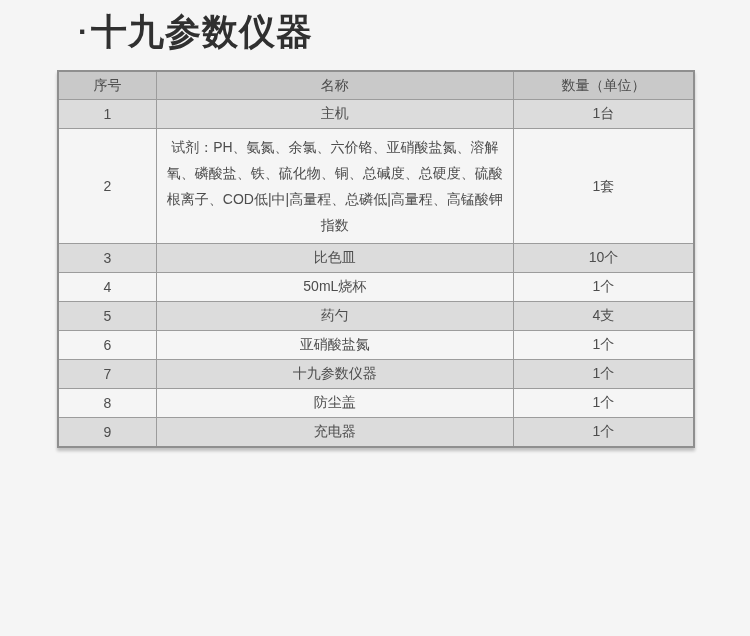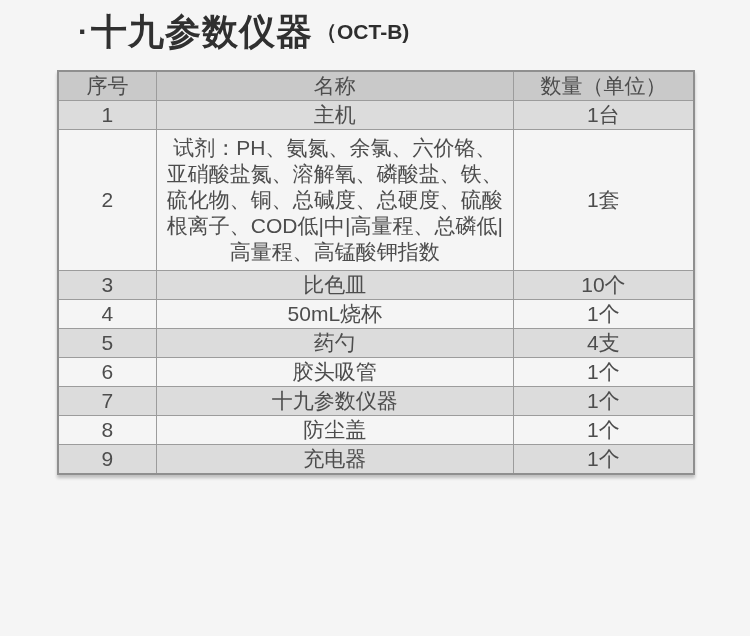--- a/index.html
+++ b/index.html
@@ -94,7 +94,6 @@
   <div class="title" data-name="page-title">
     <span class="title-bullet" data-name="title-bullet-icon">·</span>
     <span class="title-main" data-name="title-text">十九参数仪器</span>
-    <span class="title-suffix" data-name="title-model-code">（OCT-B)</span>
   </div>
 
   <div class="table-wrap" data-name="parts-table-container">

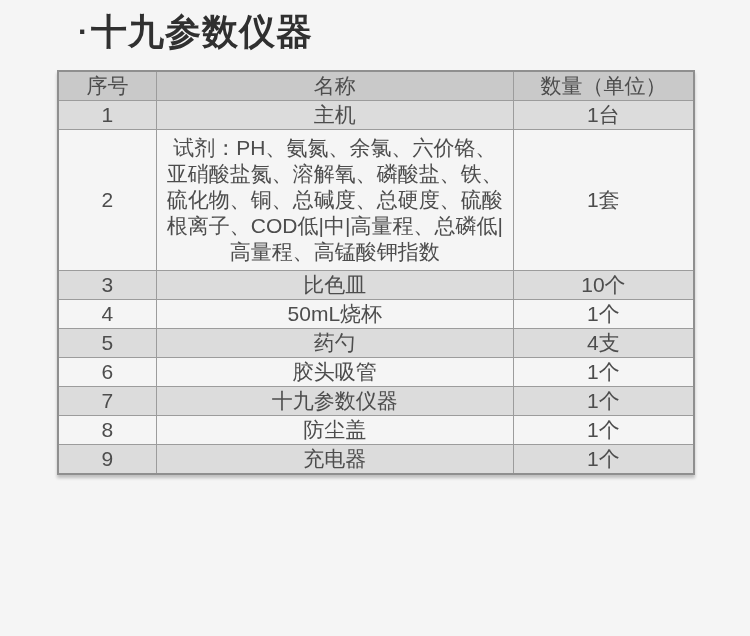--- a/index.html
+++ b/index.html
@@ -53,7 +53,7 @@
     table-layout: fixed;
     width: 638px;
     border: 2px solid var(--outer-border, #8f8f8f);
-    font-size: 21px;
+    font-size: 14px;
     color: var(--text, #4d4d4d);
   }
   table.parts th,

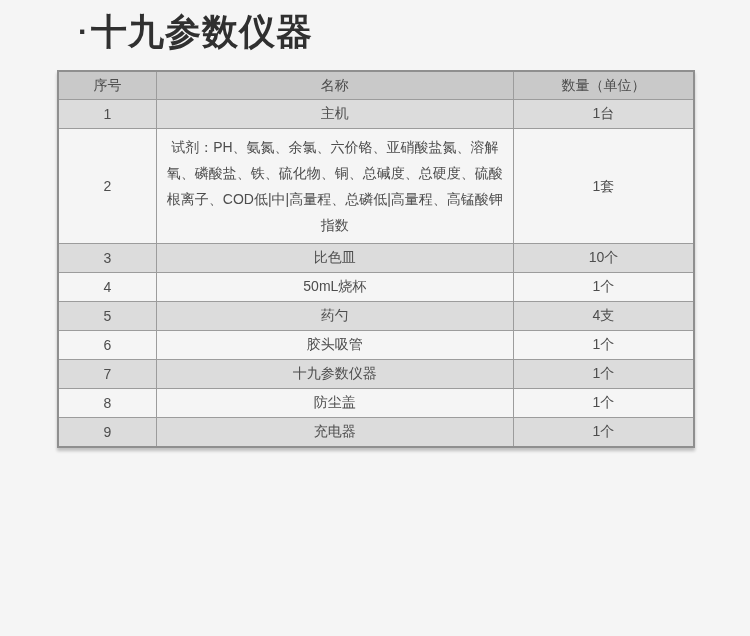--- a/index.html
+++ b/index.html
@@ -138,7 +138,7 @@
           </tr>
           <tr data-name="table-row" class="row-light">
             <td data-name="cell-index">6</td>
-            <td data-name="cell-name">胶头吸管</td>
+            <td data-name="cell-name">亚硝酸盐氮</td>
             <td data-name="cell-quantity">1个</td>
           </tr>
           <tr data-name="table-row" class="row-gray">

